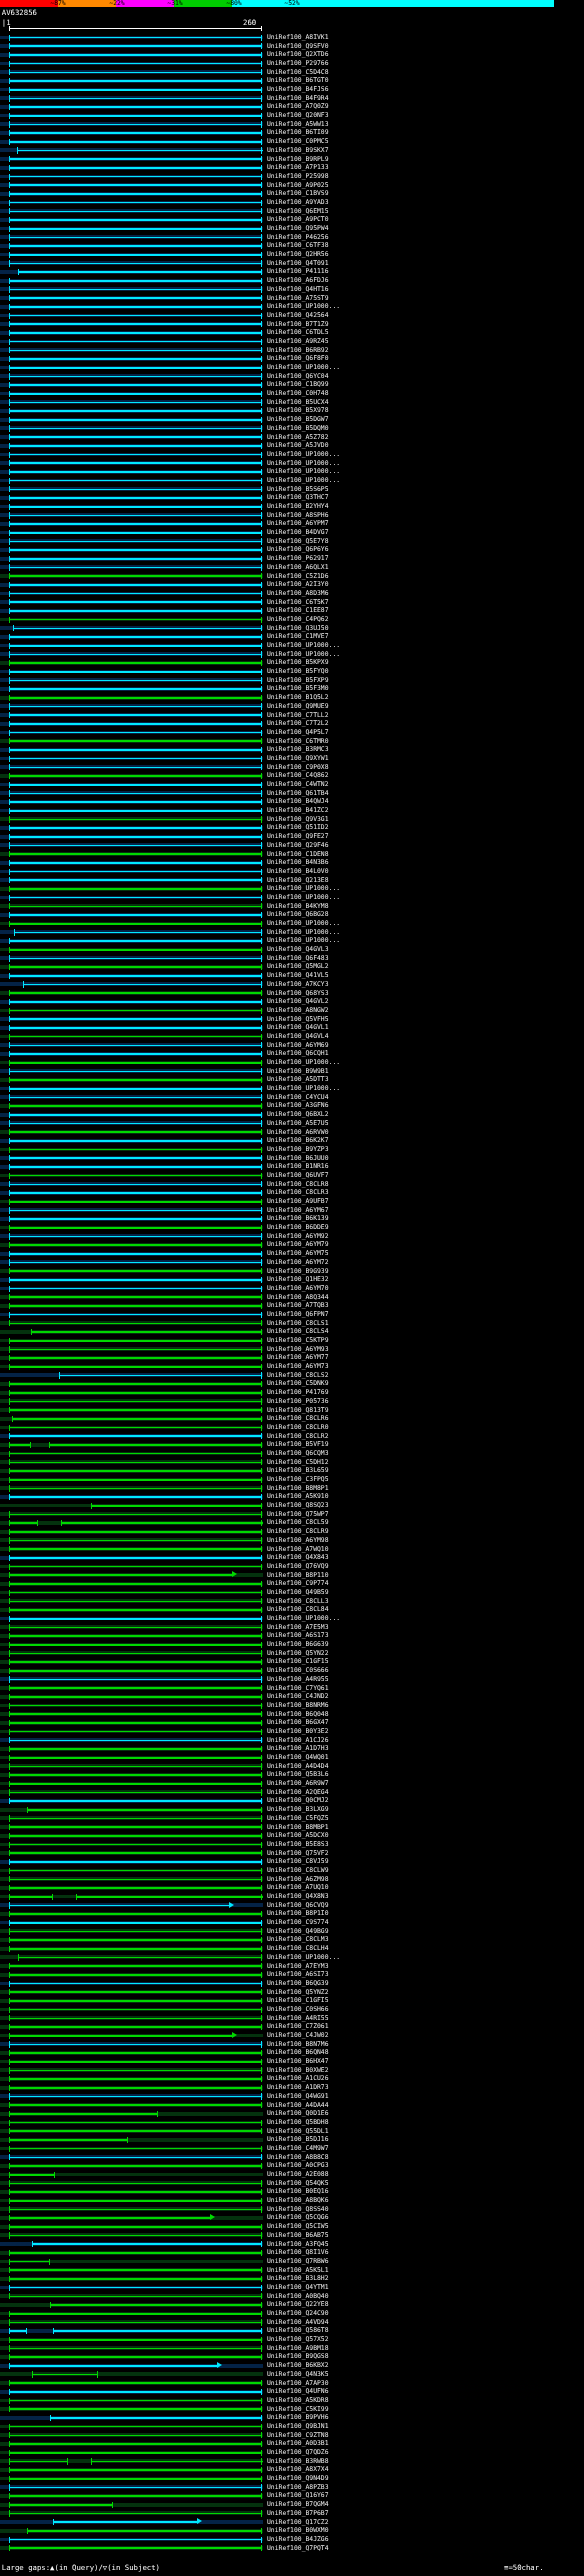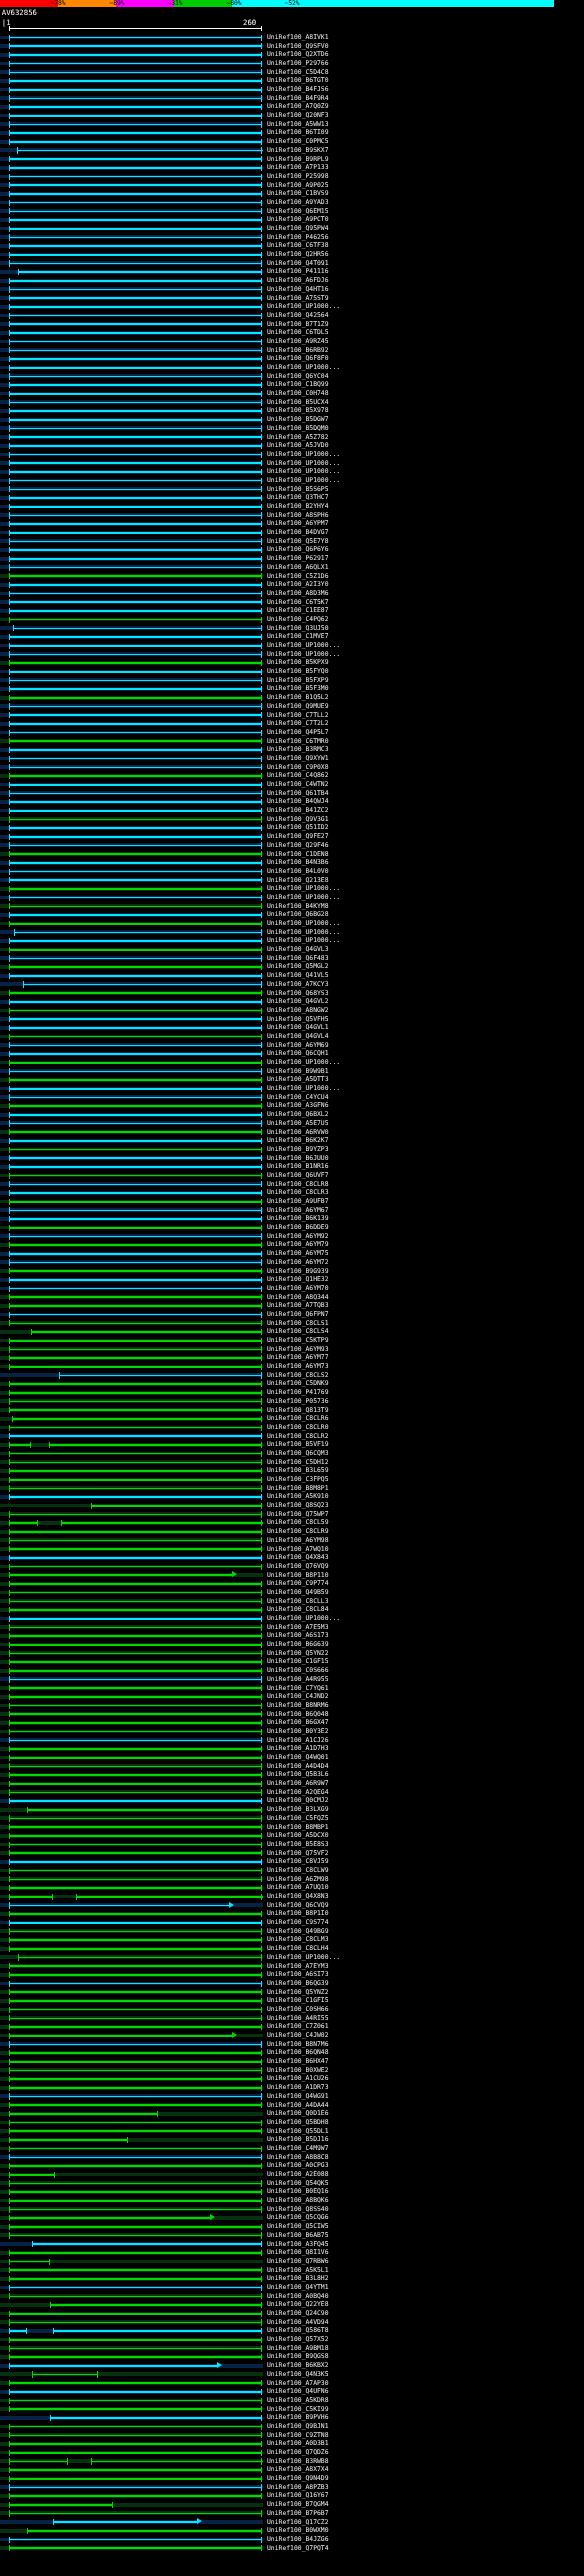--- a/index.html
+++ b/index.html
@@ -34,7 +34,7 @@
 <div class="canvas">
   <div class="scalebar">
       <div class="scale-seg" style="width: 58px; background: rgb(255, 0, 0);"></div>
-      <span class="scale-label" style="left: 58px;">~78%</span>
+      <span class="scale-label" style="left: 58px;">~87%</span>
       <div class="scale-seg" style="width: 58px; background: rgb(255, 136, 0);"></div>
       <span class="scale-label" style="left: 117px;">~89%</span>
       <div class="scale-seg" style="width: 58px; background: rgb(255, 0, 255);"></div>

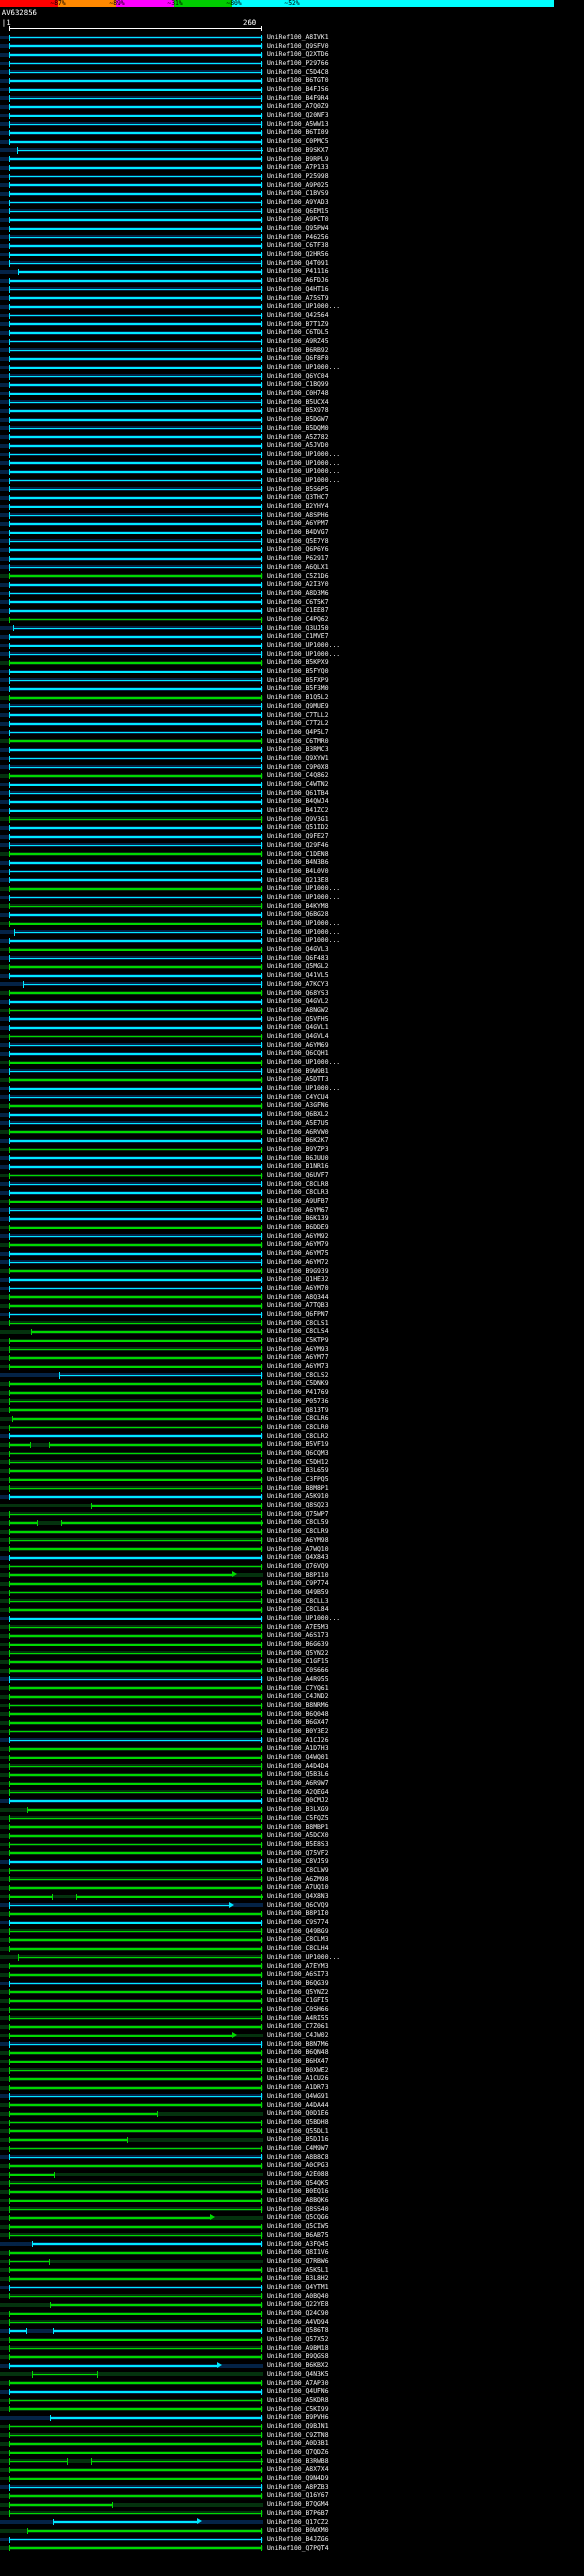--- a/index.html
+++ b/index.html
@@ -36,7 +36,7 @@
       <div class="scale-seg" style="width: 58px; background: rgb(255, 0, 0);"></div>
       <span class="scale-label" style="left: 58px;">~87%</span>
       <div class="scale-seg" style="width: 58px; background: rgb(255, 136, 0);"></div>
-      <span class="scale-label" style="left: 117px;">~89%</span>
+      <span class="scale-label" style="left: 117px;">~22%</span>
       <div class="scale-seg" style="width: 58px; background: rgb(255, 0, 255);"></div>
       <span class="scale-label" style="left: 175px;">~31%</span>
       <div class="scale-seg" style="width: 58px; background: rgb(0, 204, 0);"></div>

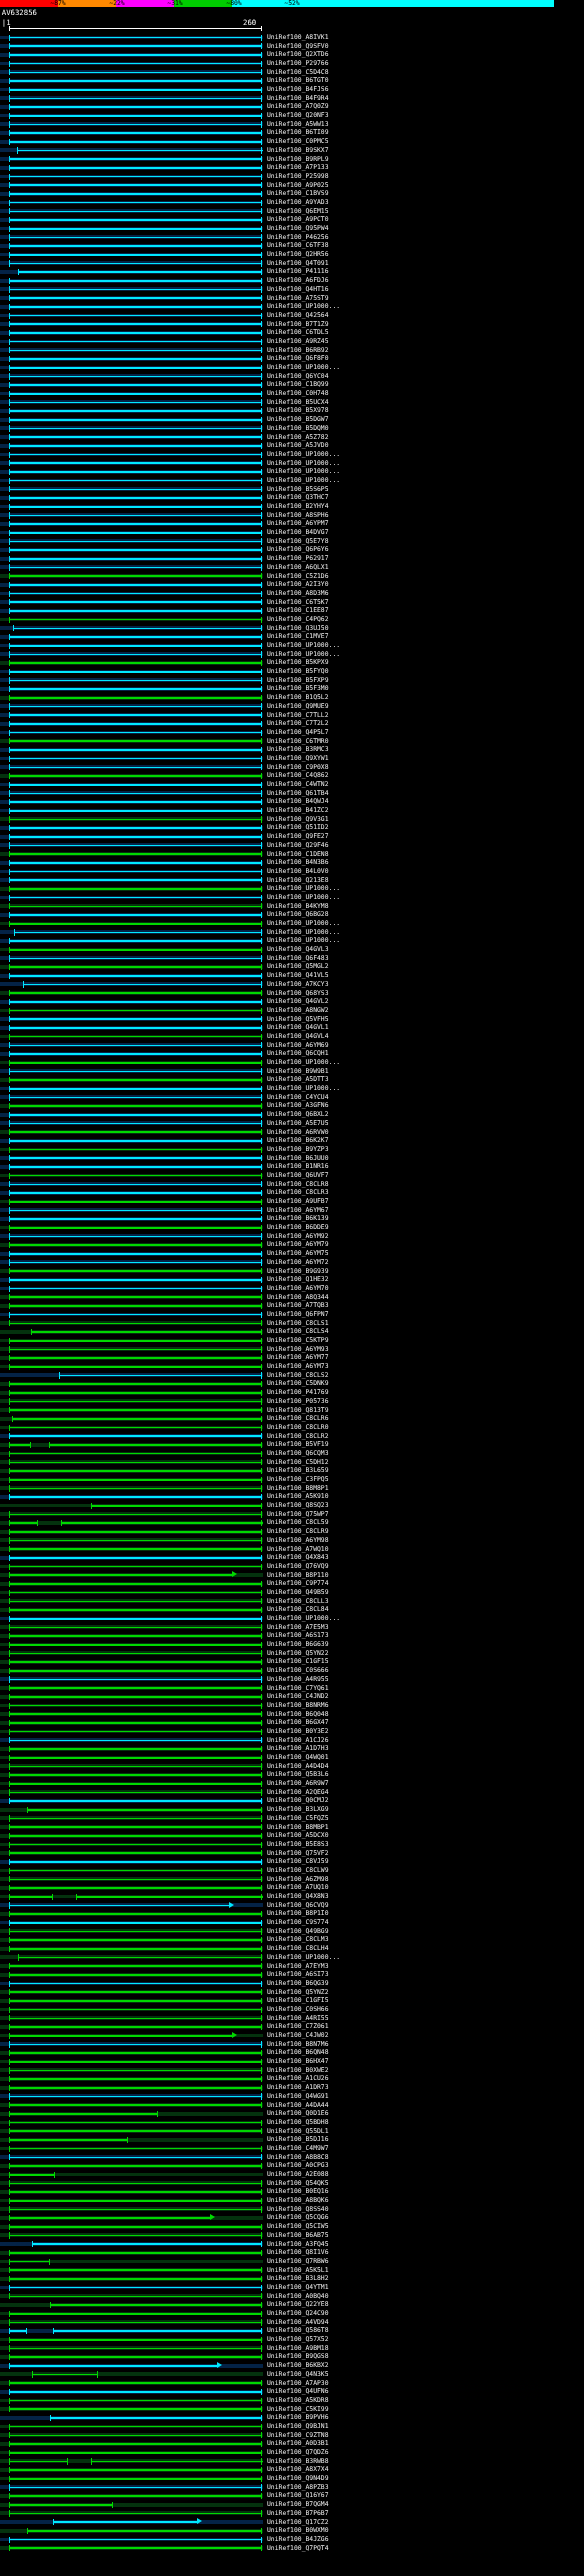--- a/index.html
+++ b/index.html
@@ -2097,6 +2097,10 @@
         <span class="hit-label">UniRef100_Q7PQT4</span>
       </div>
     </div>
+  <div class="footer">
+    <span class="footer-left">Large gaps:▲(in Query)/▽(in Subject)</span>
+    <span class="footer-right">≡=50char.</span>
+  </div>
 </div>
 
 

